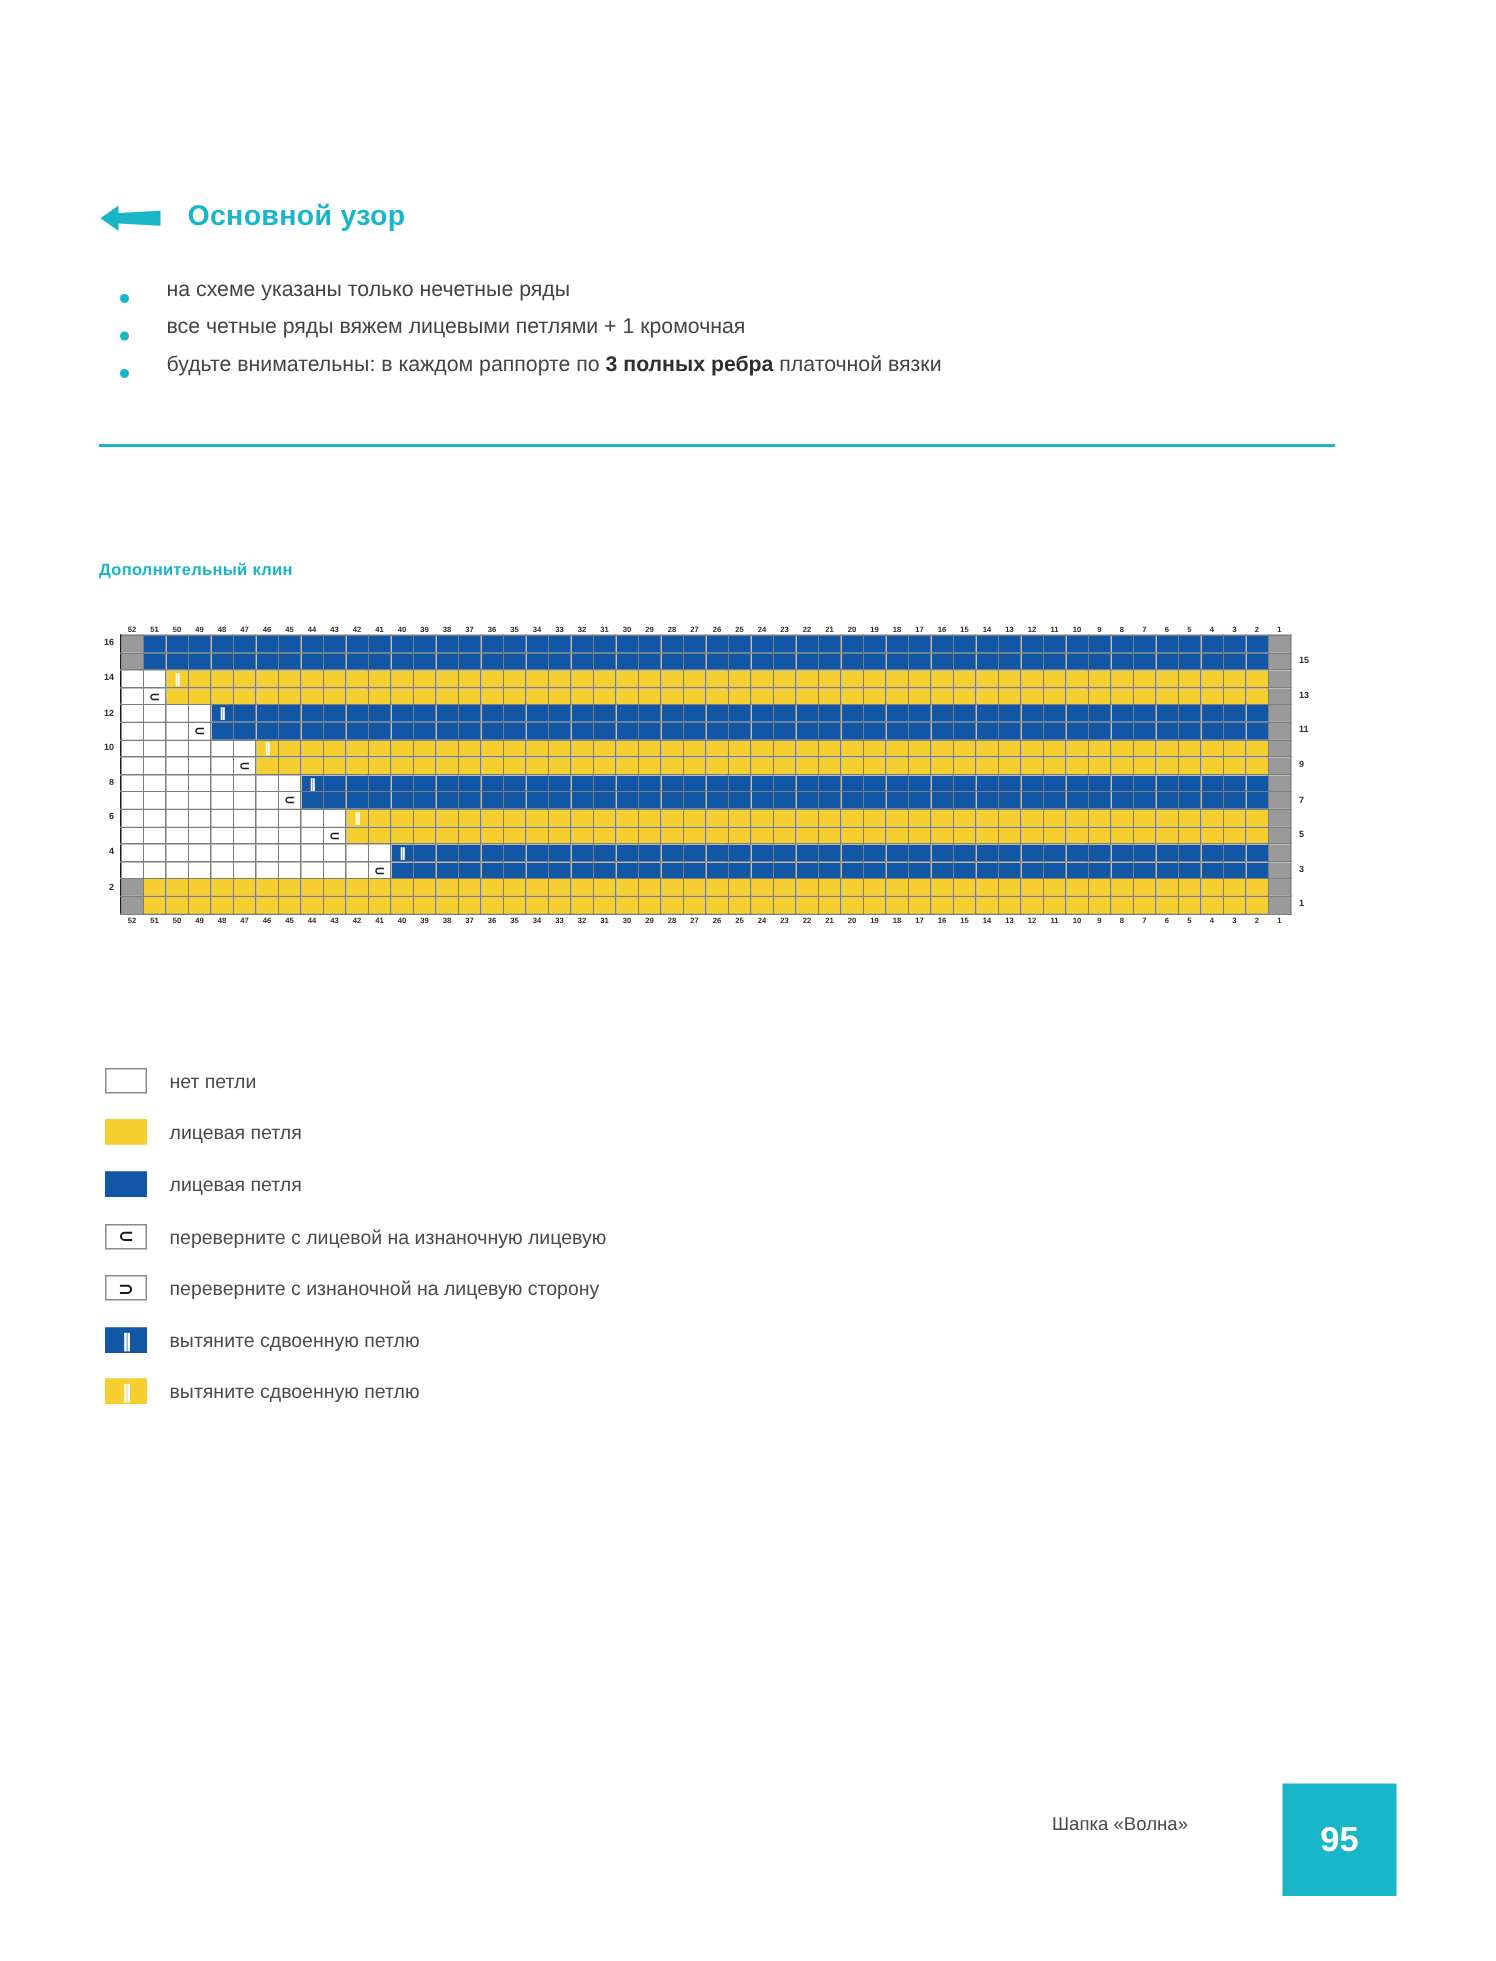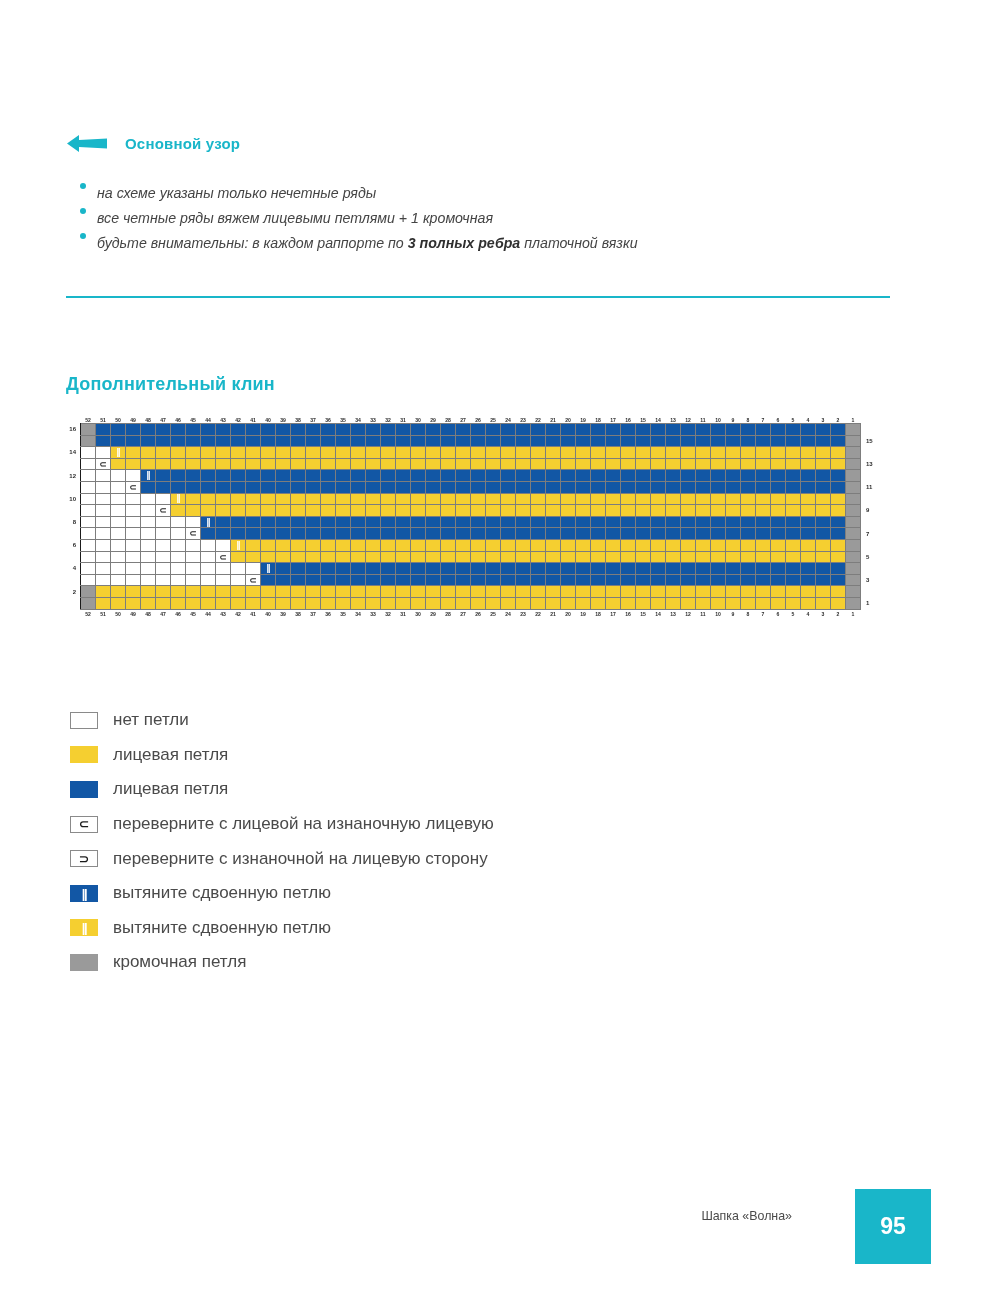--- a/index.html
+++ b/index.html
@@ -27,7 +27,7 @@
   }
   .arrow-icon { width: 42px; height: 19px; display: block; }
   .section-title {
-    font-size: 15px;
+    font-size: 19px;
     font-weight: bold;
     color: #19b6c9;
     letter-spacing: 0.2px;

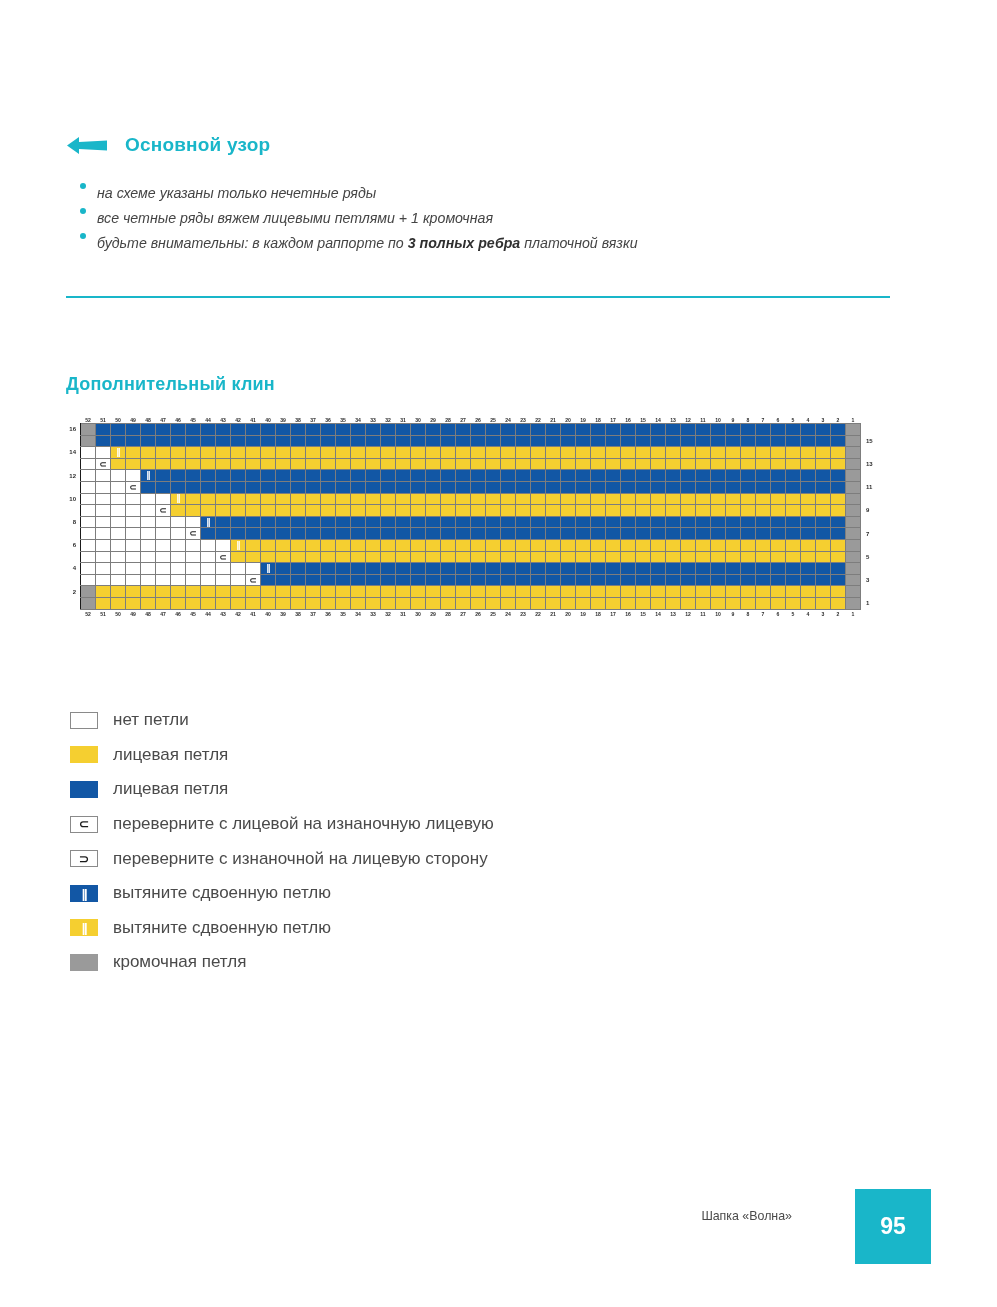--- a/index.html
+++ b/index.html
@@ -43,10 +43,9 @@
   }
   .bullet-row {
     display: flex;
-    align-items: flex-start;
-    gap: 11px;
+    align-items: flex-end;
+    gap: 25px;
     margin-bottom: 6.5px;
-    font-style: italic;
   }
   .bullet-dot {
     width: 6px; height: 6px;

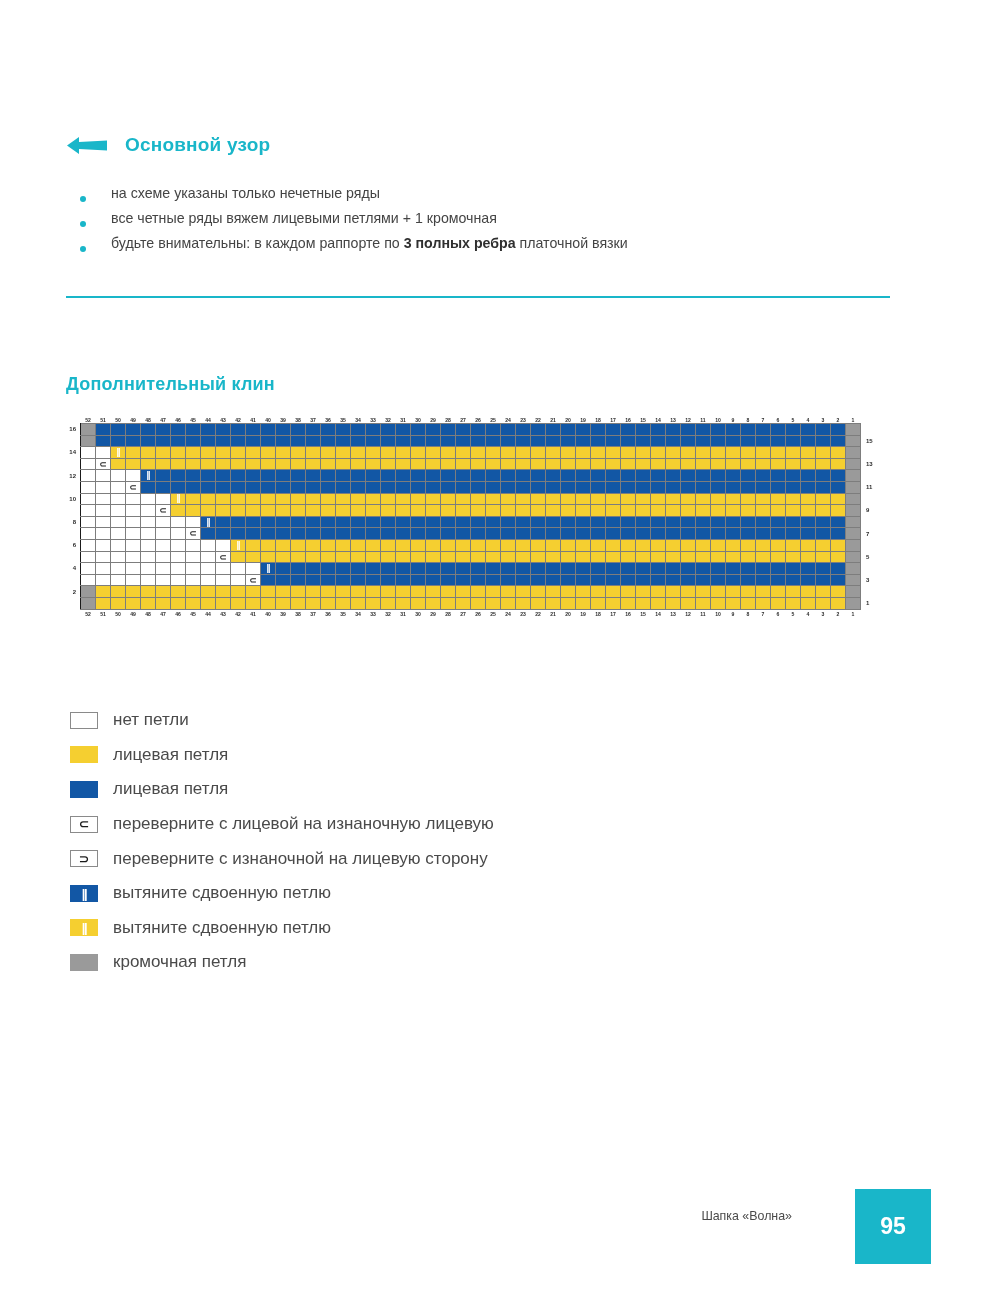--- a/index.html
+++ b/index.html
@@ -78,7 +78,7 @@
     position: absolute;
     left: 66px;
     top: 374px;
-    font-size: 18px;
+    font-size: 11px;
     font-weight: bold;
     color: #19b6c9;
     letter-spacing: 0.2px;

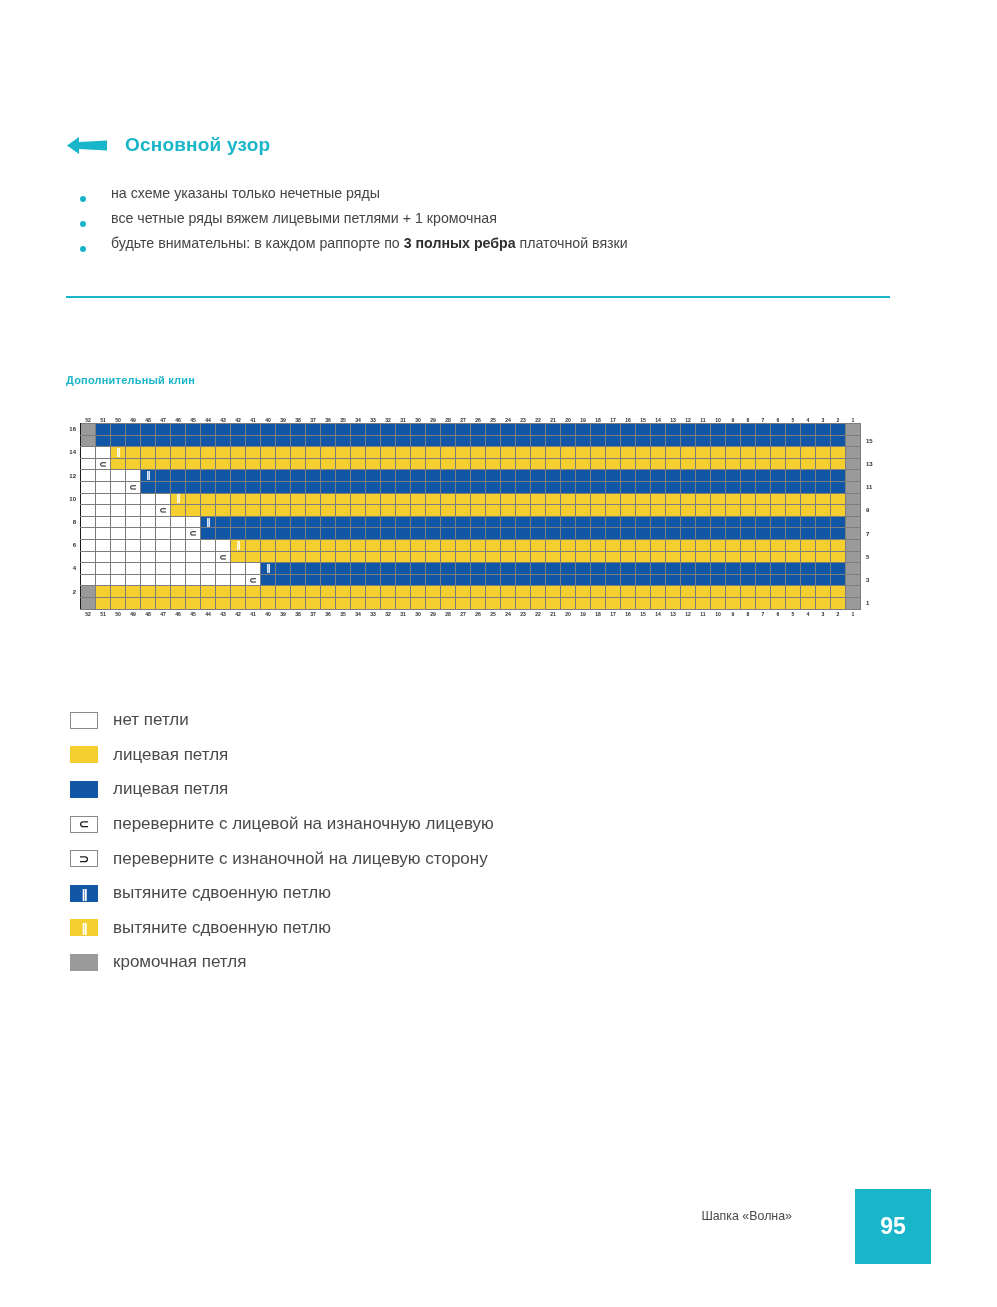--- a/index.html
+++ b/index.html
@@ -197,7 +197,7 @@
   }
   .legend-label {
     margin-left: 15px;
-    font-size: 17px;
+    font-size: 13px;
     color: #4a4a4a;
     white-space: nowrap;
   }

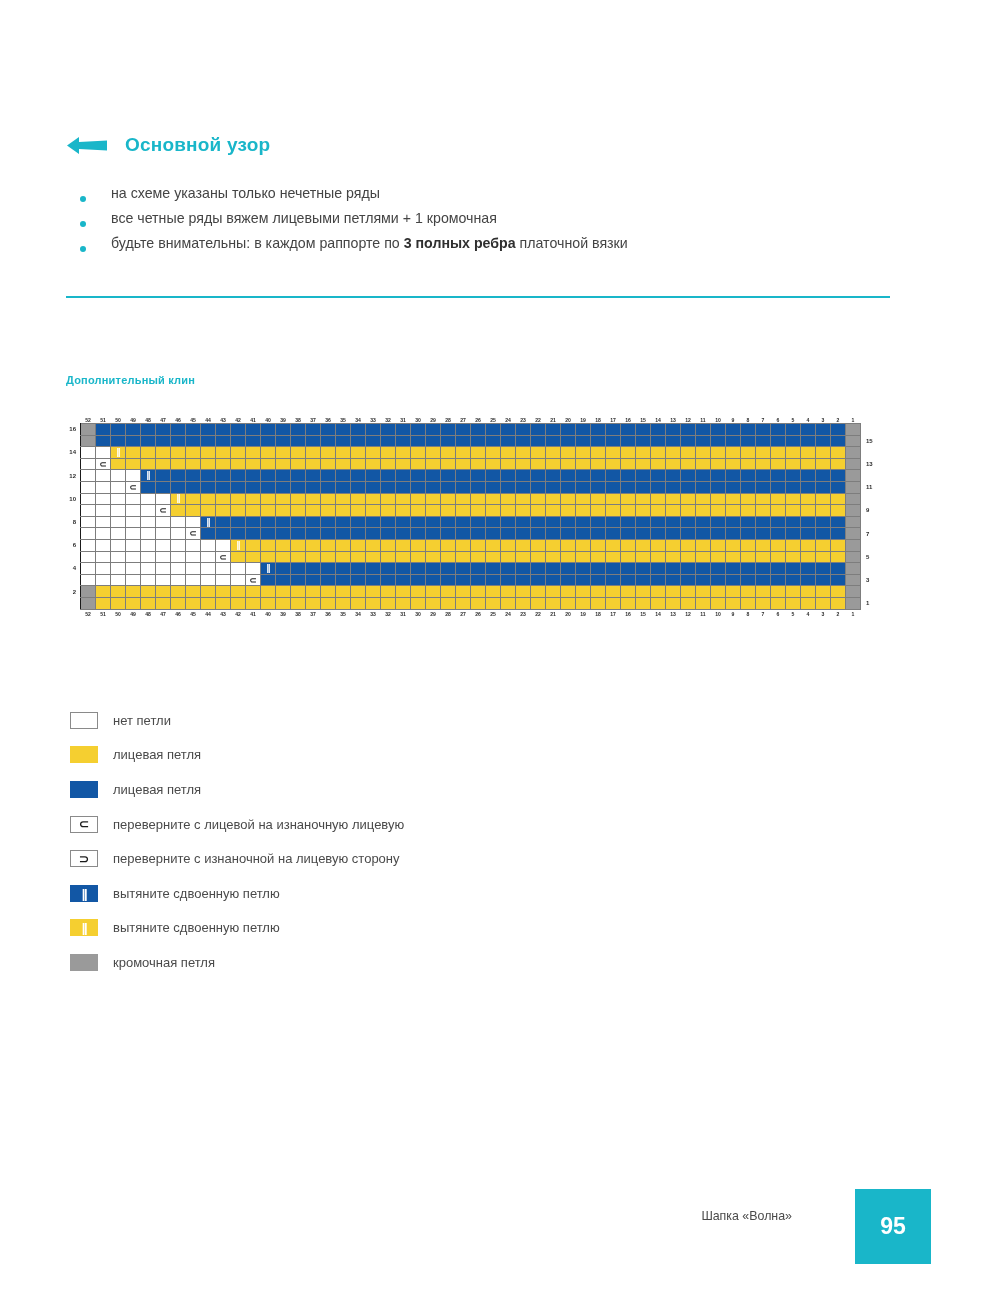--- a/index.html
+++ b/index.html
@@ -1337,10 +1337,6 @@
       </div>
       <div class="legend-label">вытяните сдвоенную петлю</div>
     </div>
-    <div class="legend-row">
-      <div class="legend-swatch sw-grey"></div>
-      <div class="legend-label">кромочная петля</div>
-    </div>
   </div>
 
 <div class="footer-caption">Шапка «Волна»</div>

